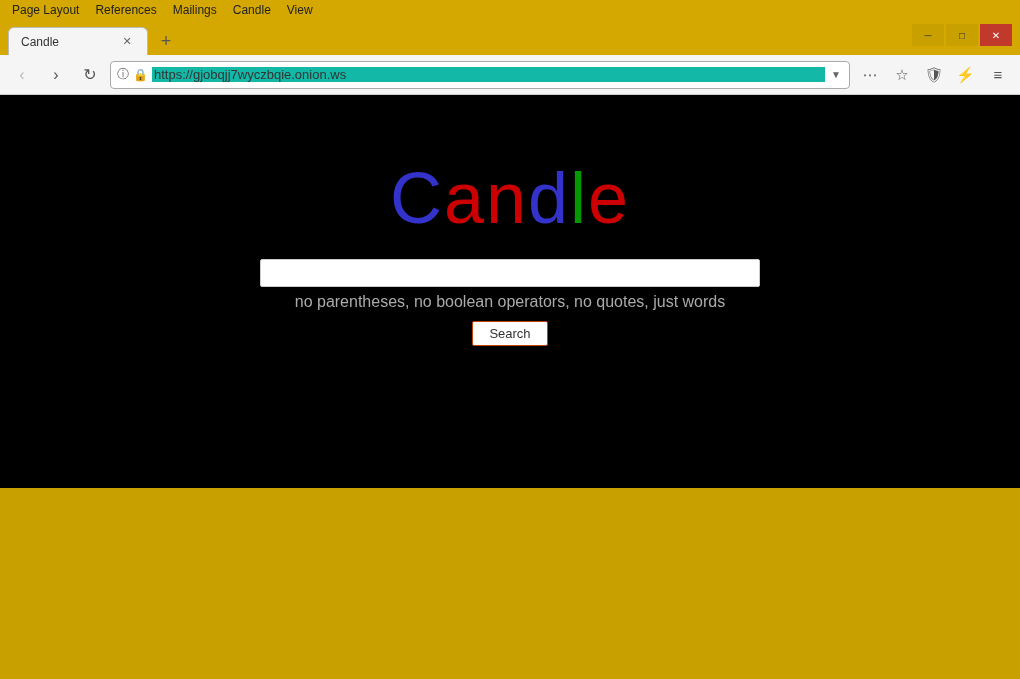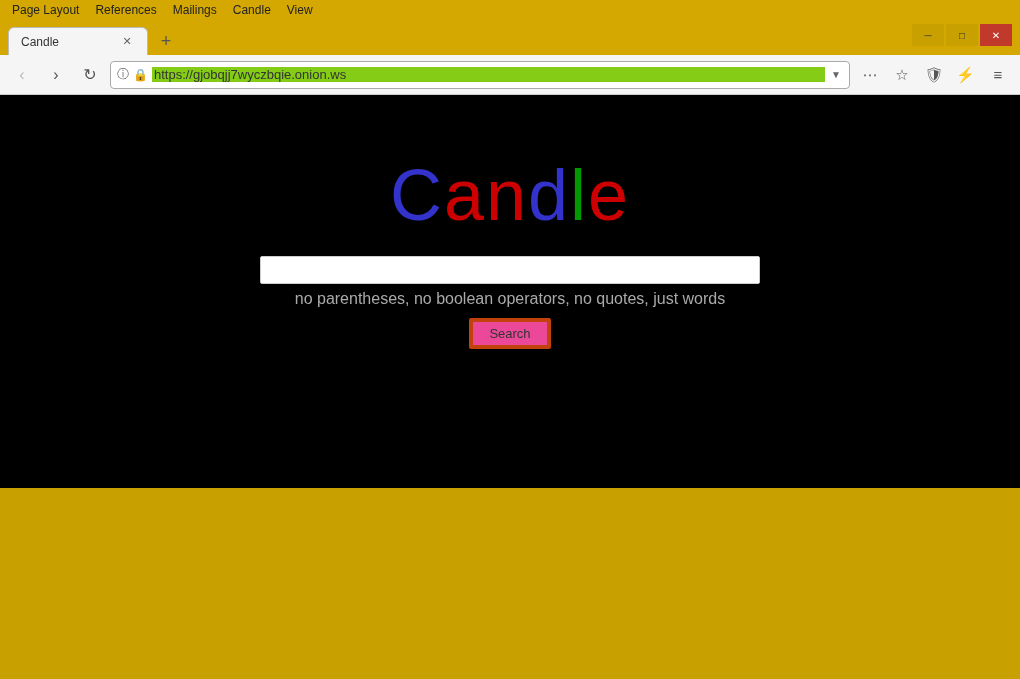--- a/index.html
+++ b/index.html
@@ -149,7 +149,7 @@
       outline: none;
       font-size: 13px;
       color: #333;
-      background: #84cc16;
+      background: #14b8a6;
       padding: 0 2px;
     }
 

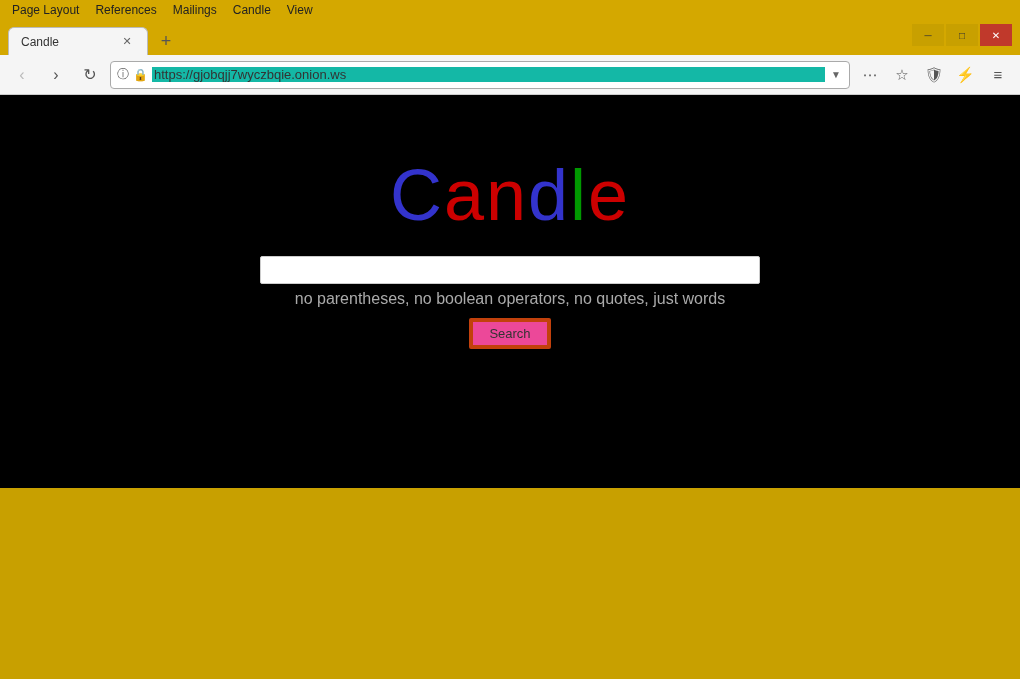--- a/index.html
+++ b/index.html
@@ -227,8 +227,8 @@
     .search-btn {
       margin-top: 10px;
       padding: 4px 16px;
-      background: #ec4899;
-      border: 4px solid #c2410c;
+      background: #ffffff;
+      border: 1px solid #c2410c;
       border-radius: 2px;
       font-size: 13px;
       color: #333;

